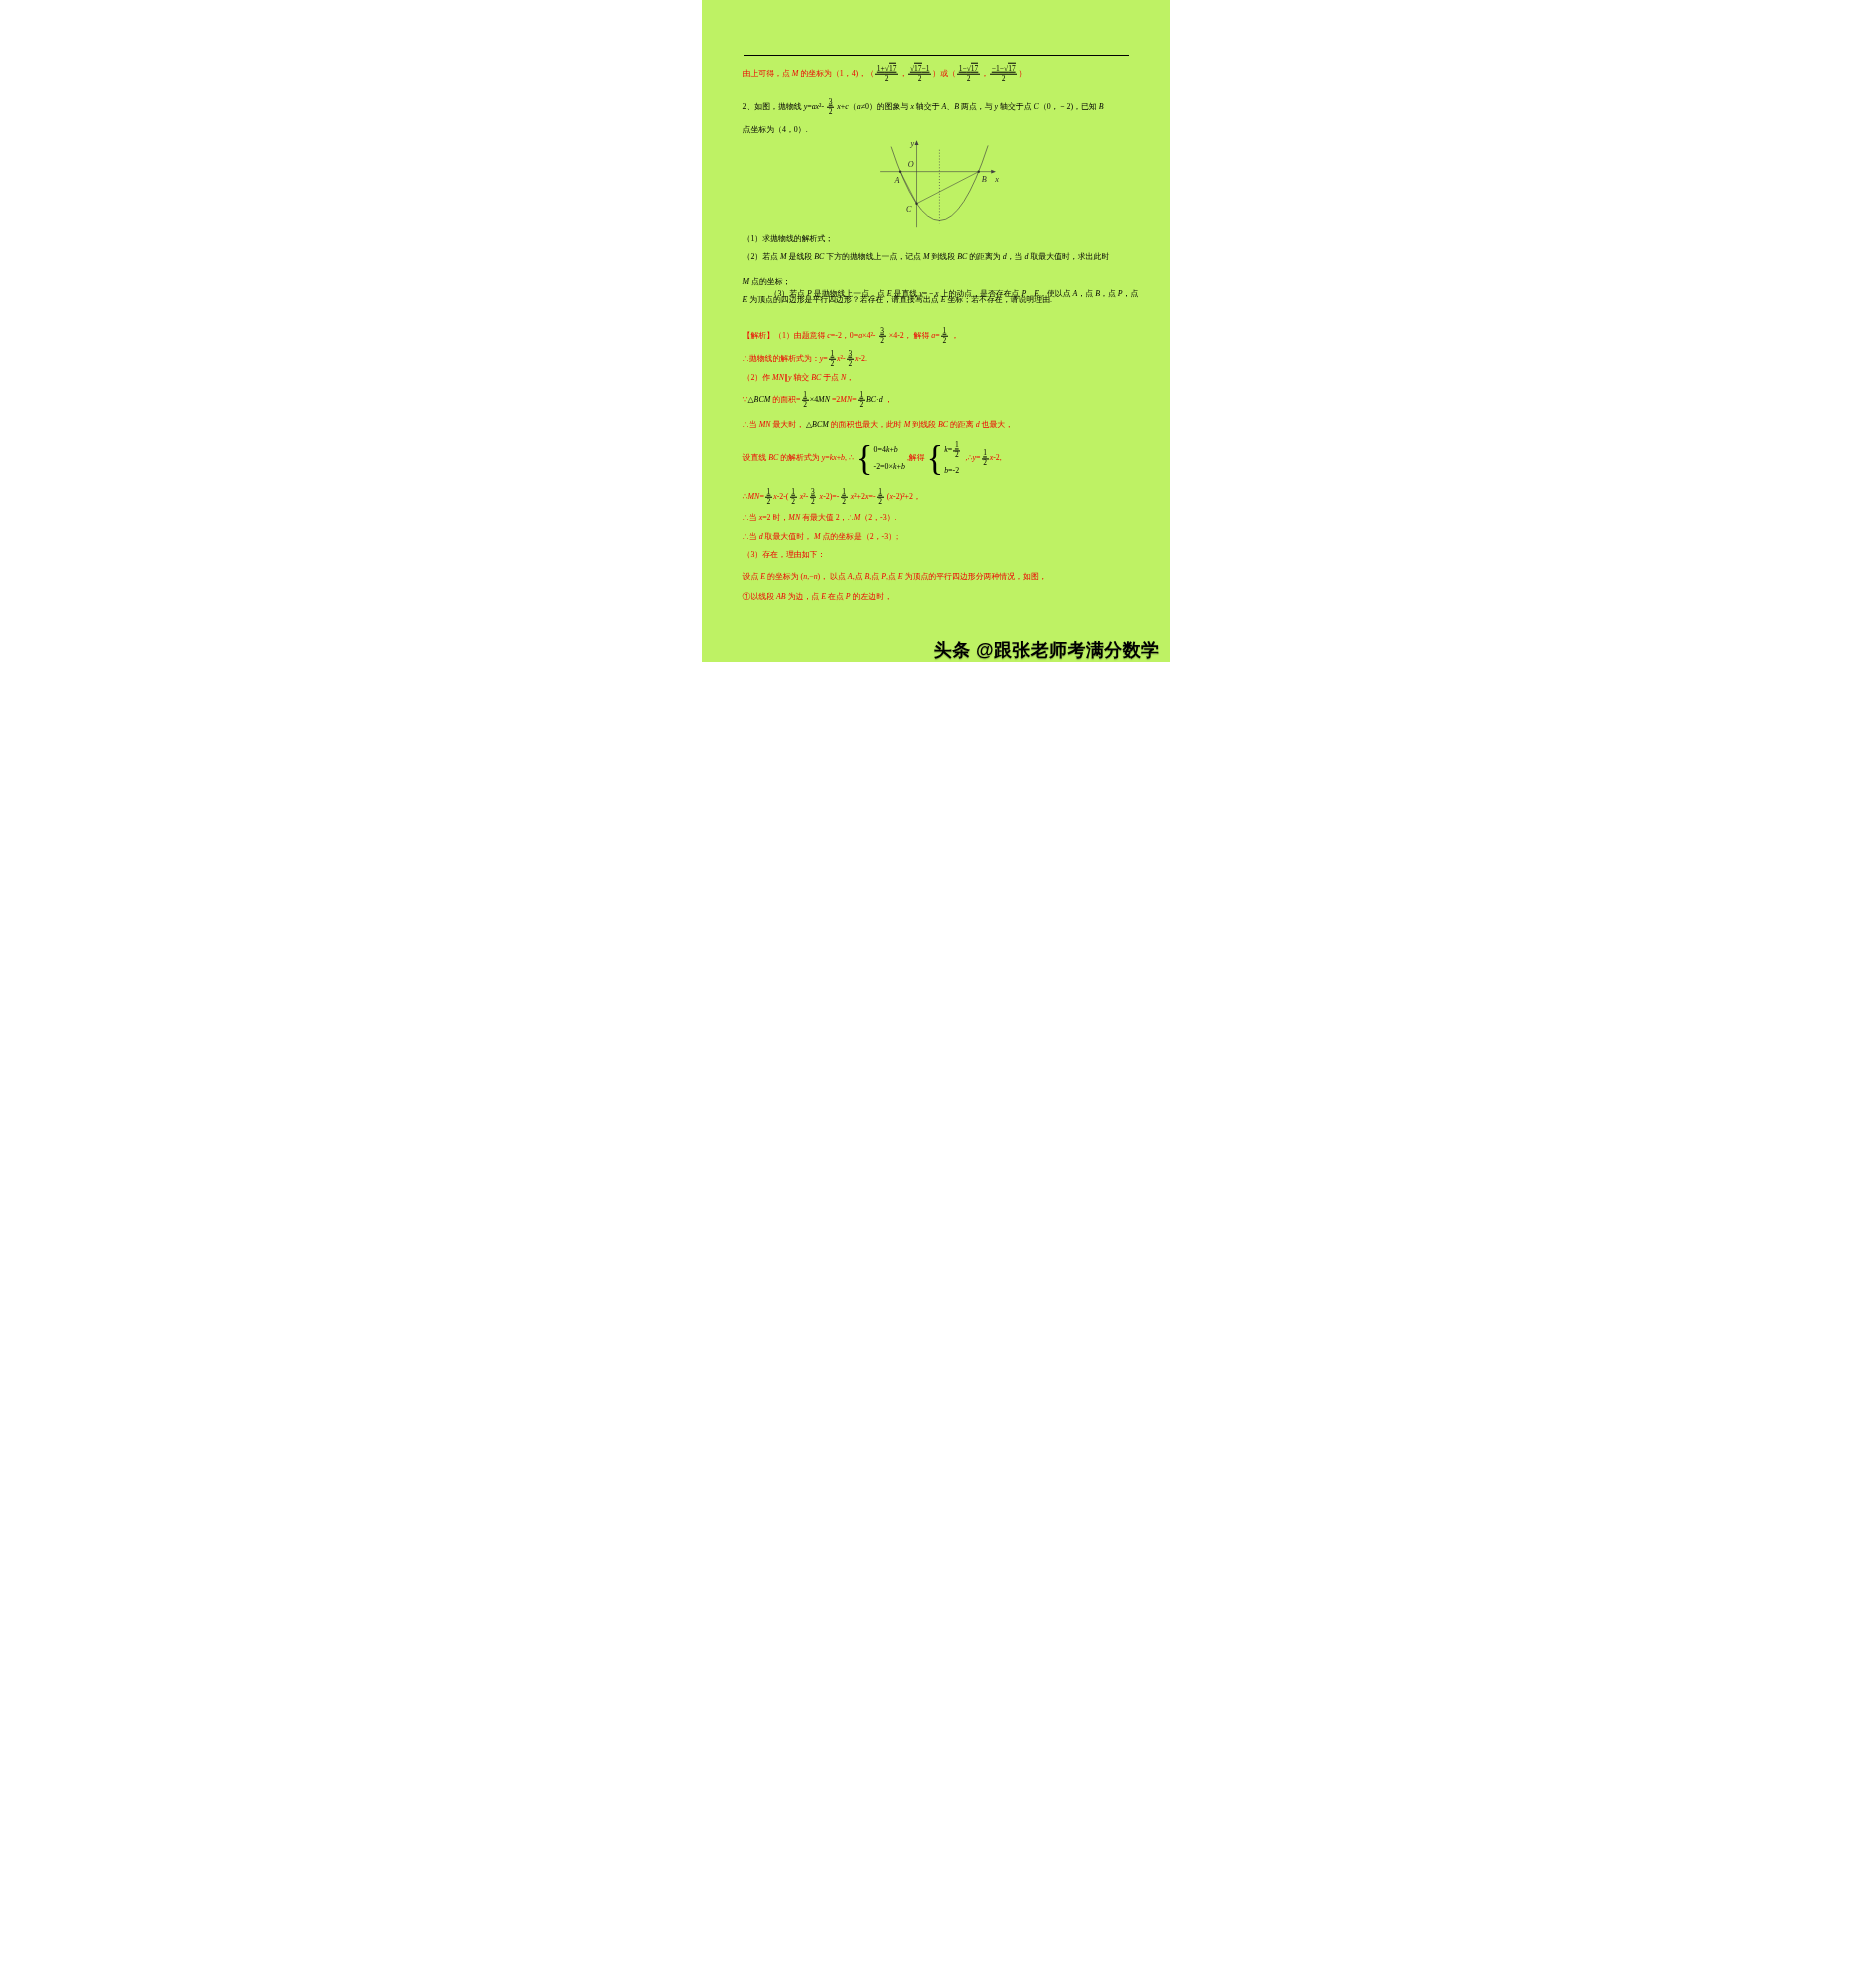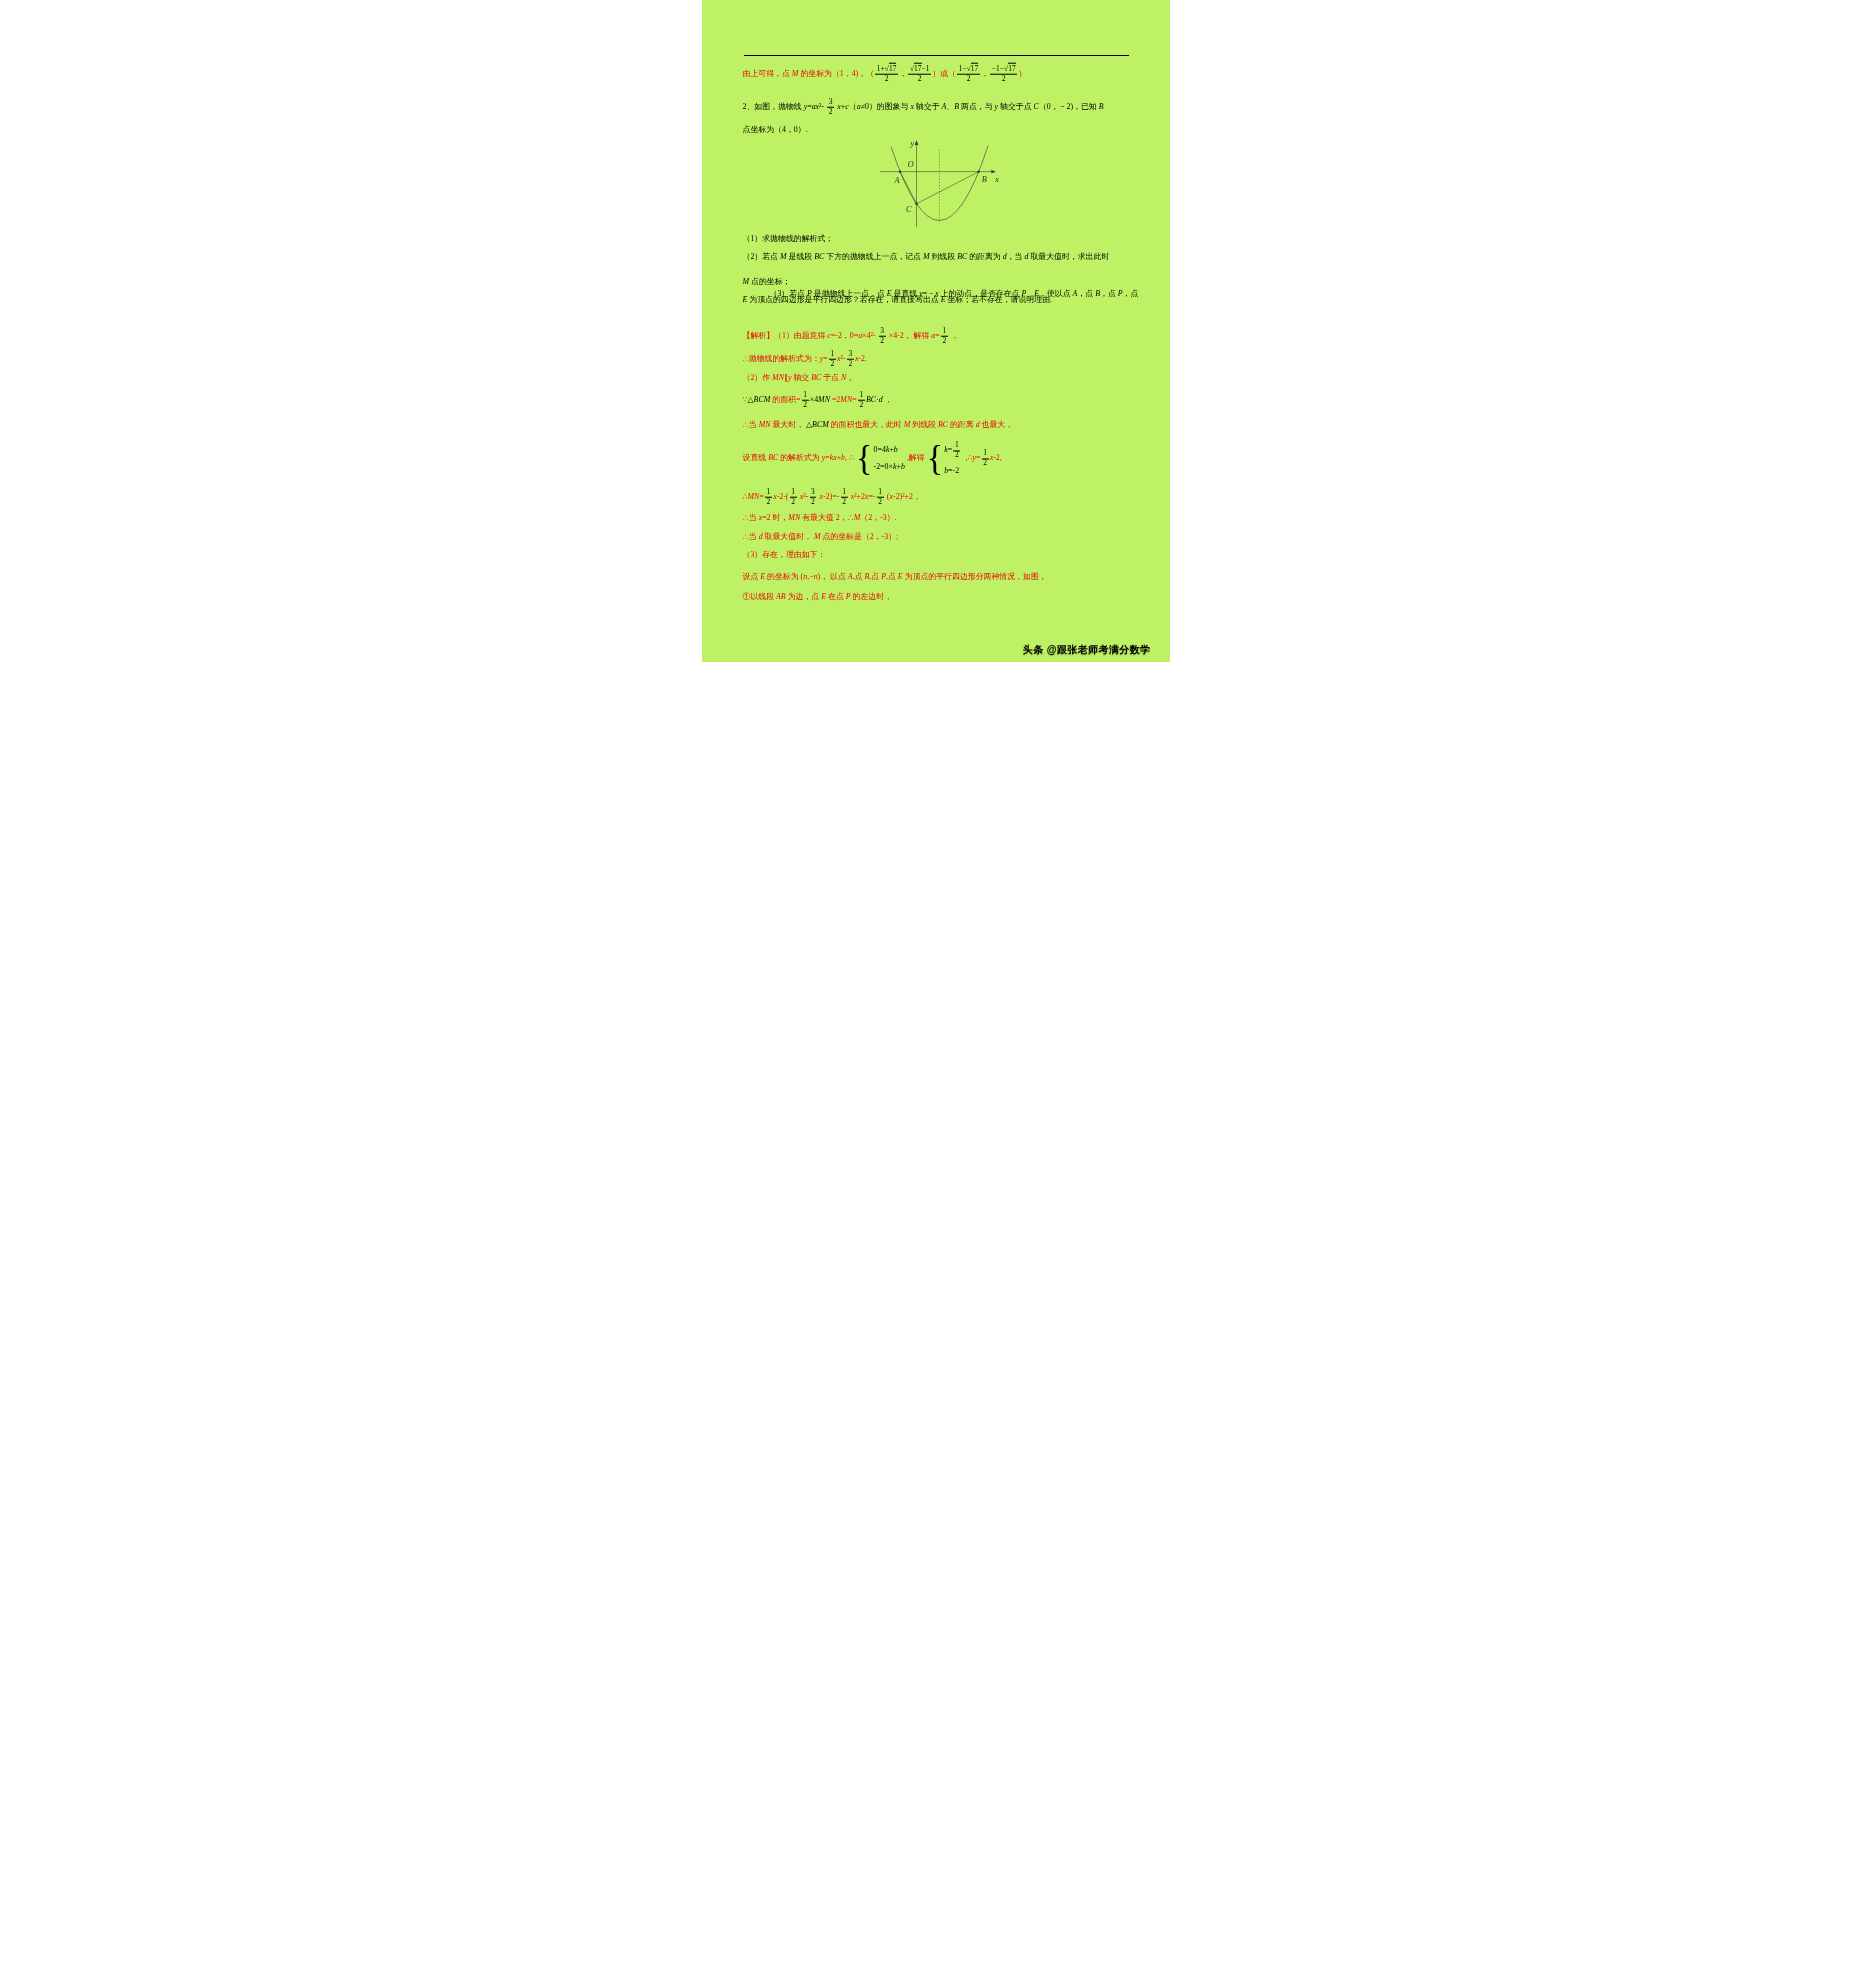--- a/index.html
+++ b/index.html
@@ -40,7 +40,7 @@
     margin:0 1.2px;
     vertical-align:middle;
   }
-  .frac .num{ border-bottom:0.7px solid currentColor; padding:0 1.6px 0.4px 1.6px; }
+  .frac .num{ border-bottom:0.7px solid currentColor; padding:0 1.6px 0.4px 1.6px;text-decoration:underline; }
   .frac .den{ padding:0.4px 1.6px 0 1.6px; }
   .sqrt{ white-space:nowrap; }
   .sqrt .rad{ border-top:0.6px solid currentColor; padding-top:0.4px; }

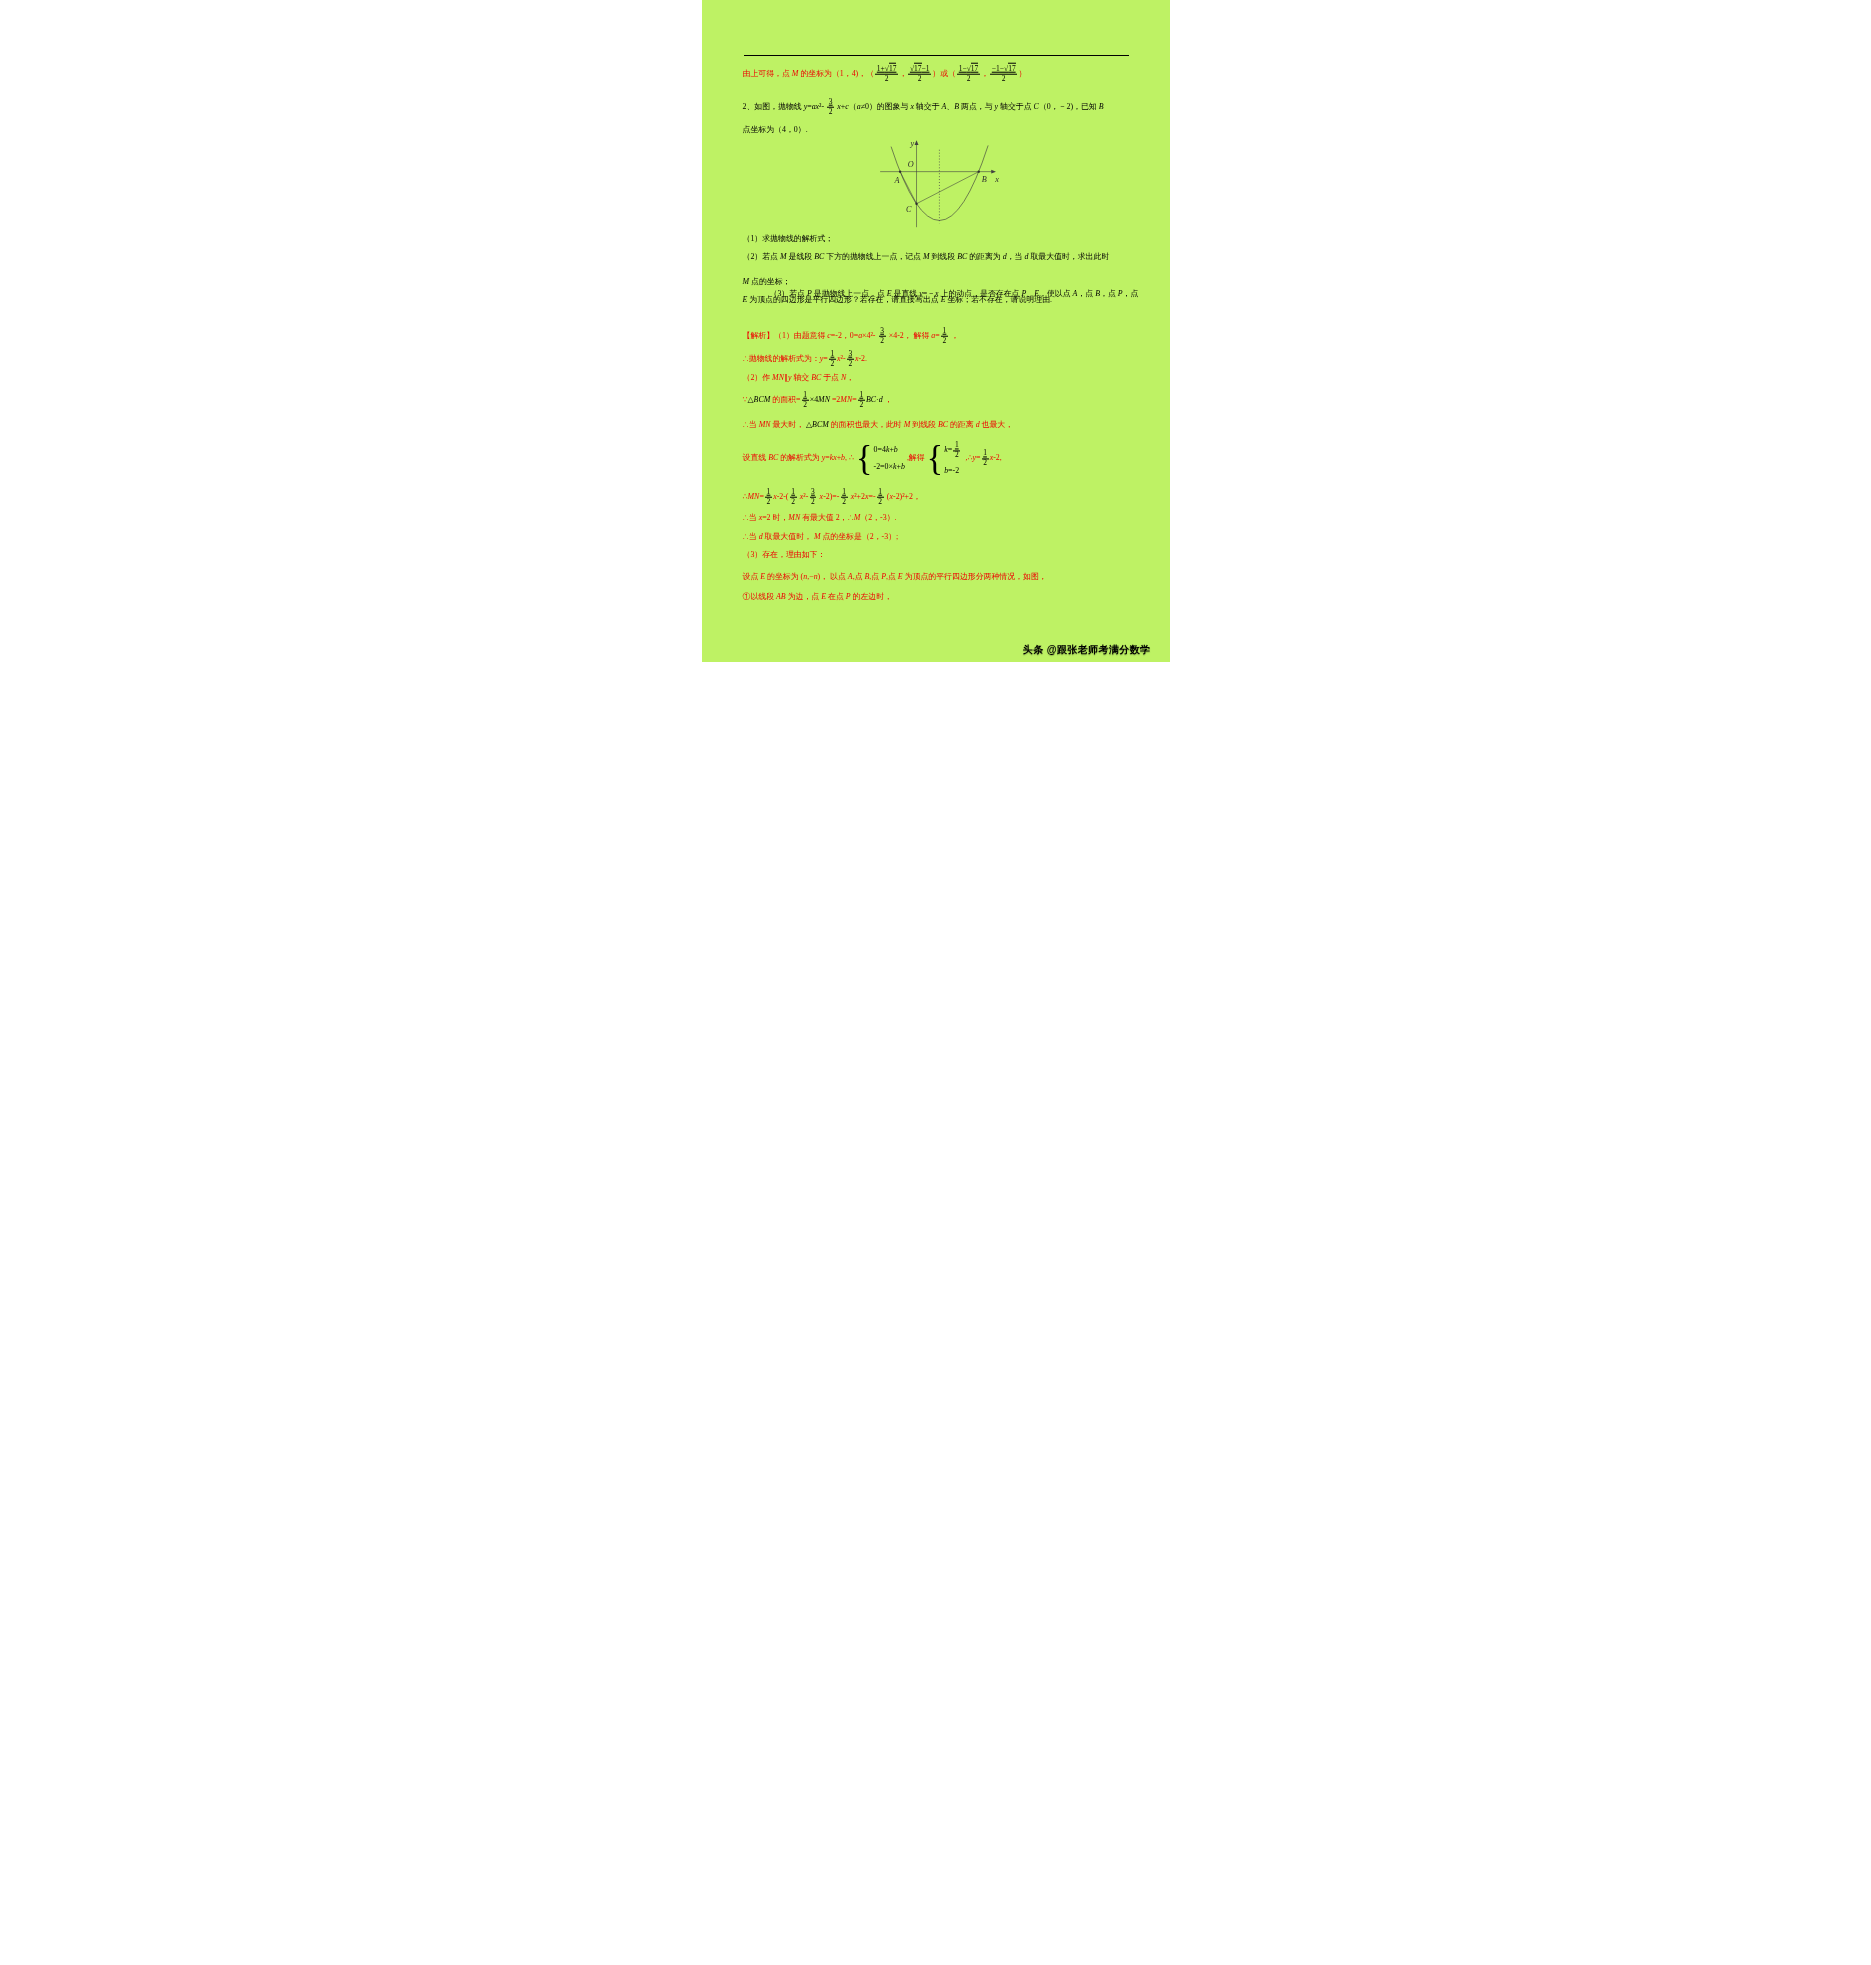--- a/index.html
+++ b/index.html
@@ -92,11 +92,11 @@
   }
   .watermark{
     position:absolute;
-    right:19px; top:650px;
+    right:10px; top:650px;
     transform:translateY(-50%);
     font-family:"Liberation Sans", sans-serif;
     font-weight:700;
-    font-size:10px;
+    font-size:18px;
     letter-spacing:0.4px;
     color:#000000;
     text-shadow:0 1.2px 1.2px rgba(0,0,0,0.28);

